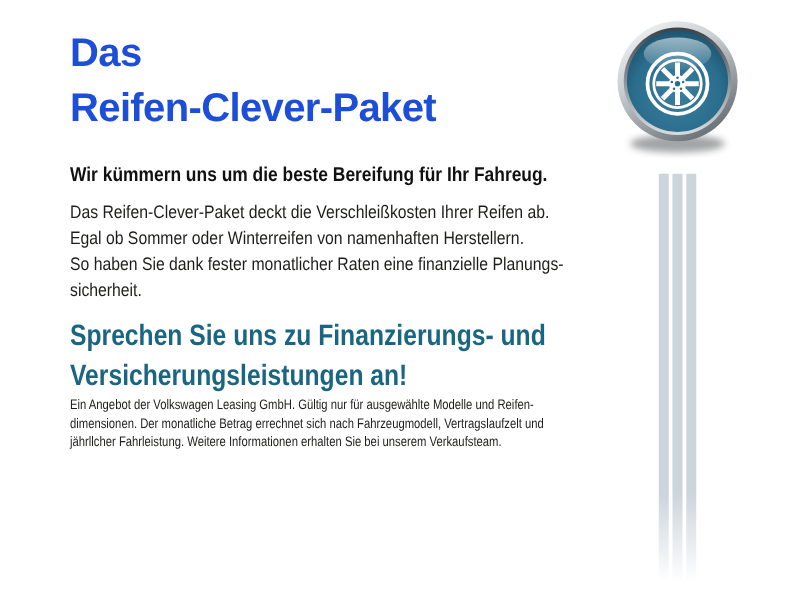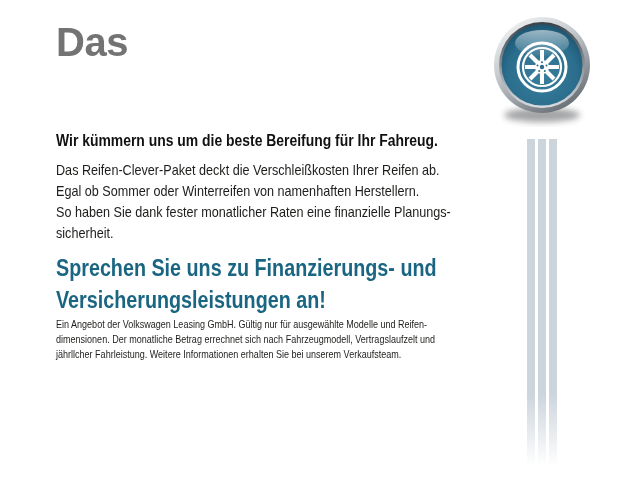--- a/index.html
+++ b/index.html
@@ -20,10 +20,10 @@
     left: 56px;
     top: 20px;
     margin: 0;
-    font-size: 40px;
+    font-size: 32px;
     line-height: 44px;
     font-weight: bold;
-    color: #737373;
+    color: #1d4ed8;
     letter-spacing: -0.5px;
     white-space: nowrap;
   }

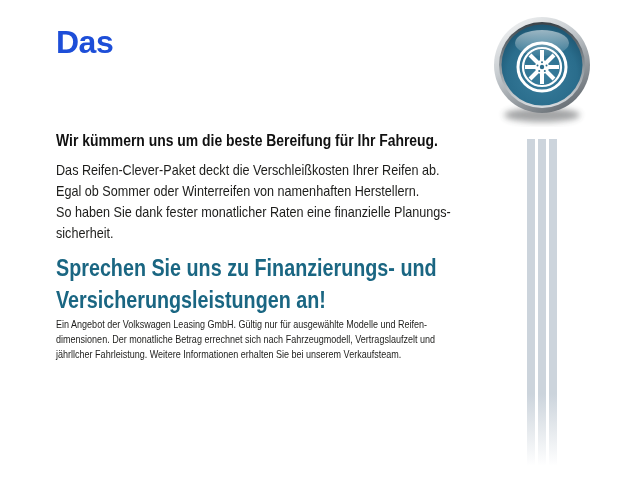--- a/index.html
+++ b/index.html
@@ -119,6 +119,7 @@
 
   <h1 class="headline">
     <span class="line">Das</span>
+    <span class="line">Reifen-Clever-Paket</span>
   </h1>
 
   <div class="subhead">Wir kümmern uns um die beste Bereifung für Ihr Fahreug.</div>

